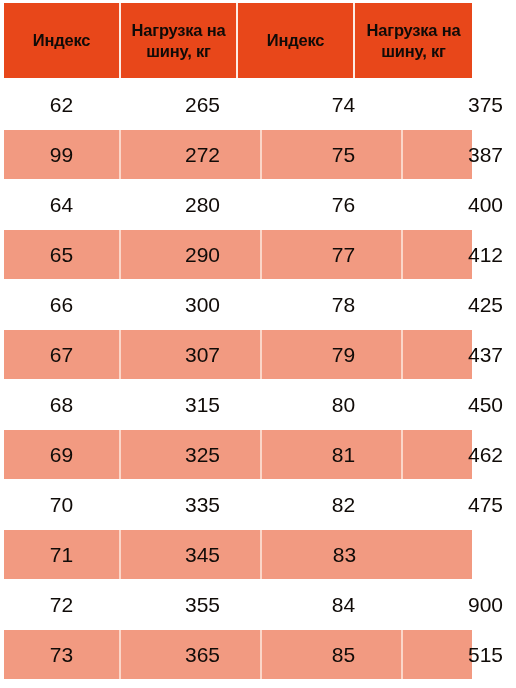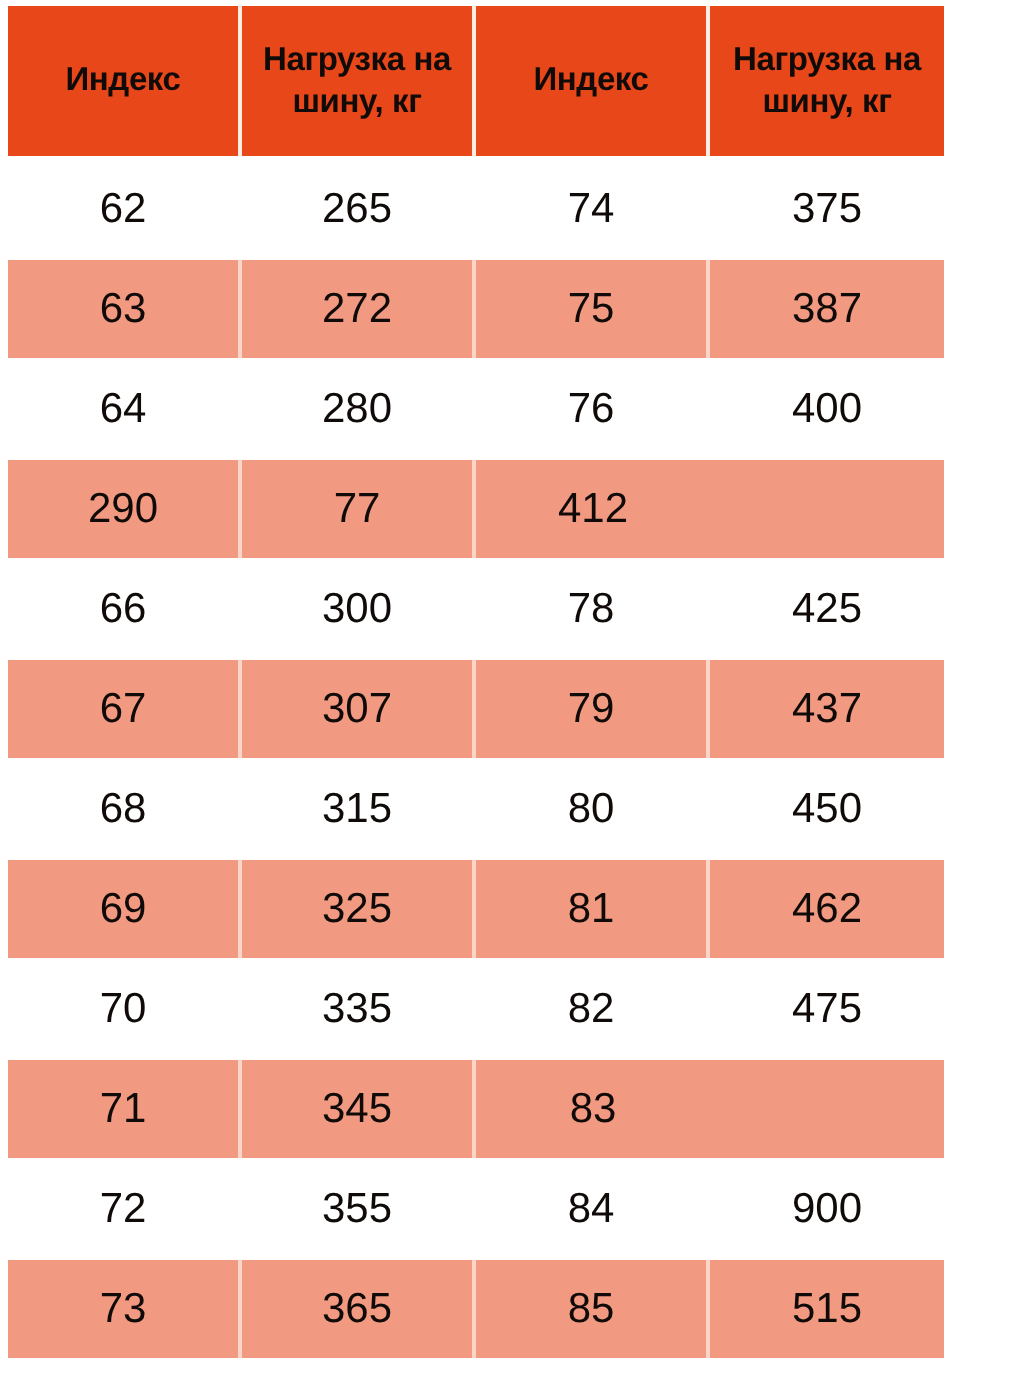--- a/index.html
+++ b/index.html
@@ -57,6 +57,7 @@
   .data-row {
     height: 49px;
     margin-bottom: 1px;
+    gap: 24px;
   }
   .data-row.shade-white { background: #ffffff; }
   .data-row.shade-pink  { background: #f29a81; }

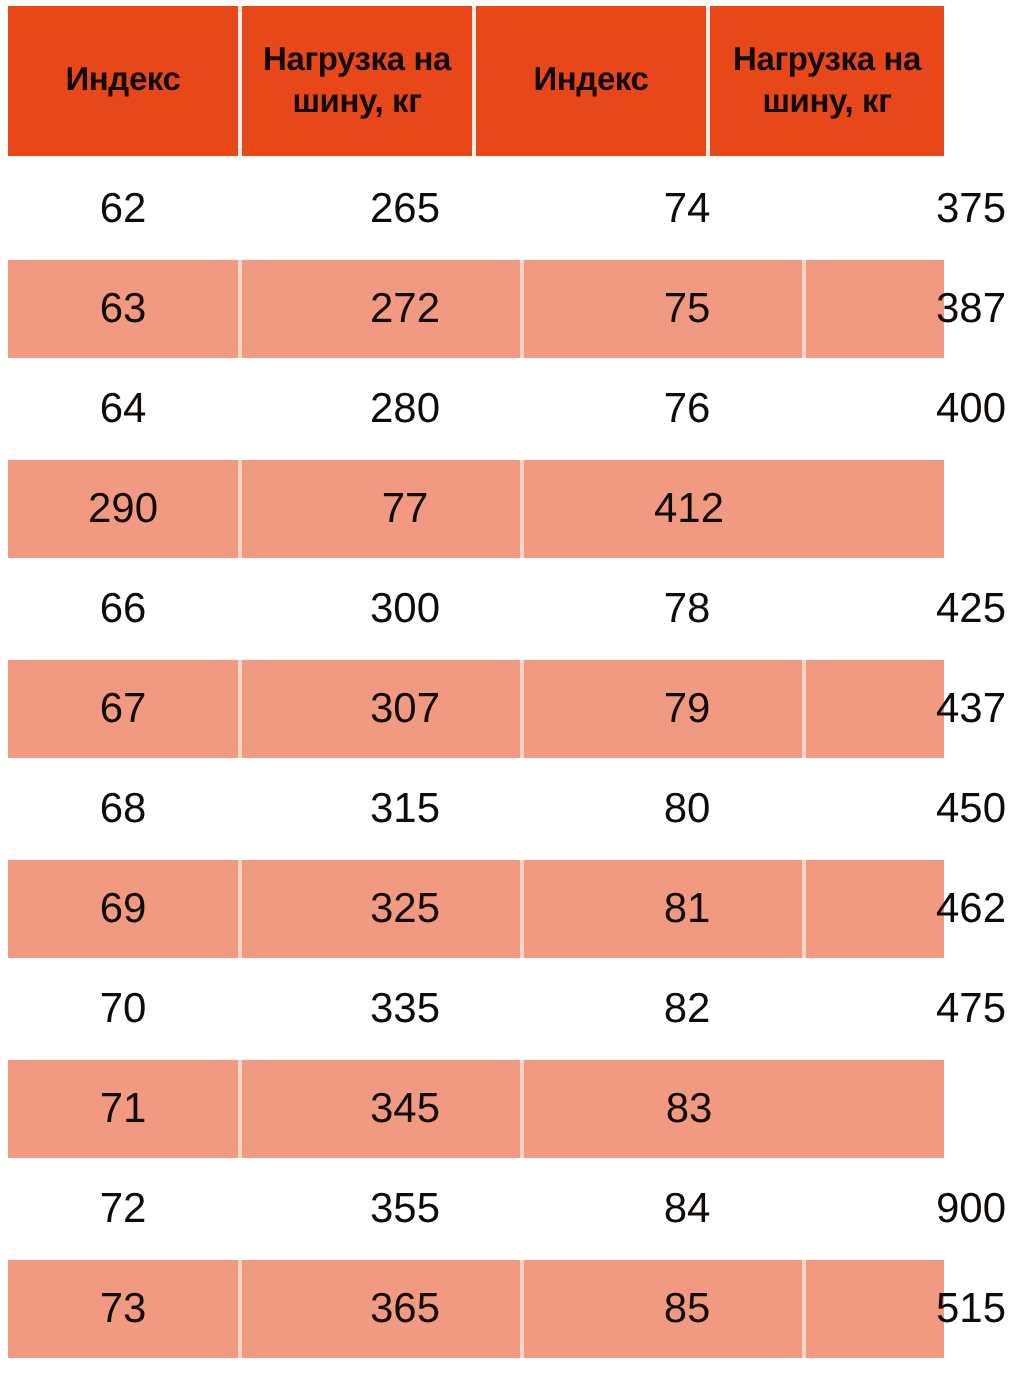--- a/index.html
+++ b/index.html
@@ -98,7 +98,7 @@
         <div class="data-cell">375</div>
       </div>
       <div class="table-row data-row shade-pink">
-        <div class="data-cell">63</div>
+        <div class="data-cell">99</div>
         <div class="data-cell">272</div>
         <div class="data-cell">75</div>
         <div class="data-cell">387</div>

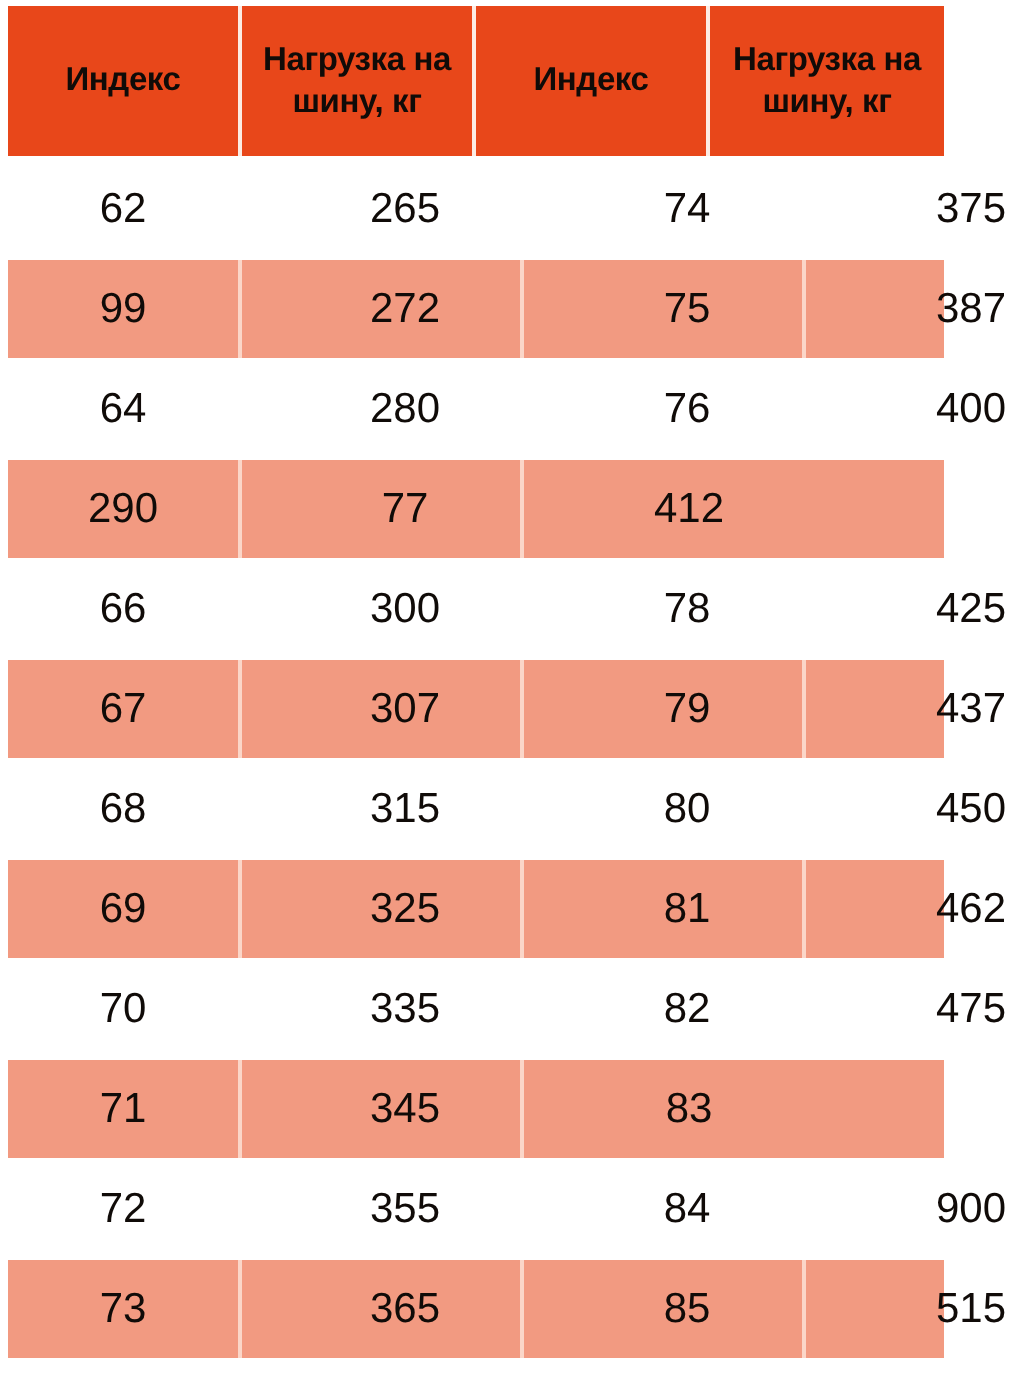--- a/index.html
+++ b/index.html
@@ -110,6 +110,7 @@
         <div class="data-cell">400</div>
       </div>
       <div class="table-row data-row shade-pink">
+        <div class="data-cell">65</div>
         <div class="data-cell">290</div>
         <div class="data-cell">77</div>
         <div class="data-cell">412</div>

